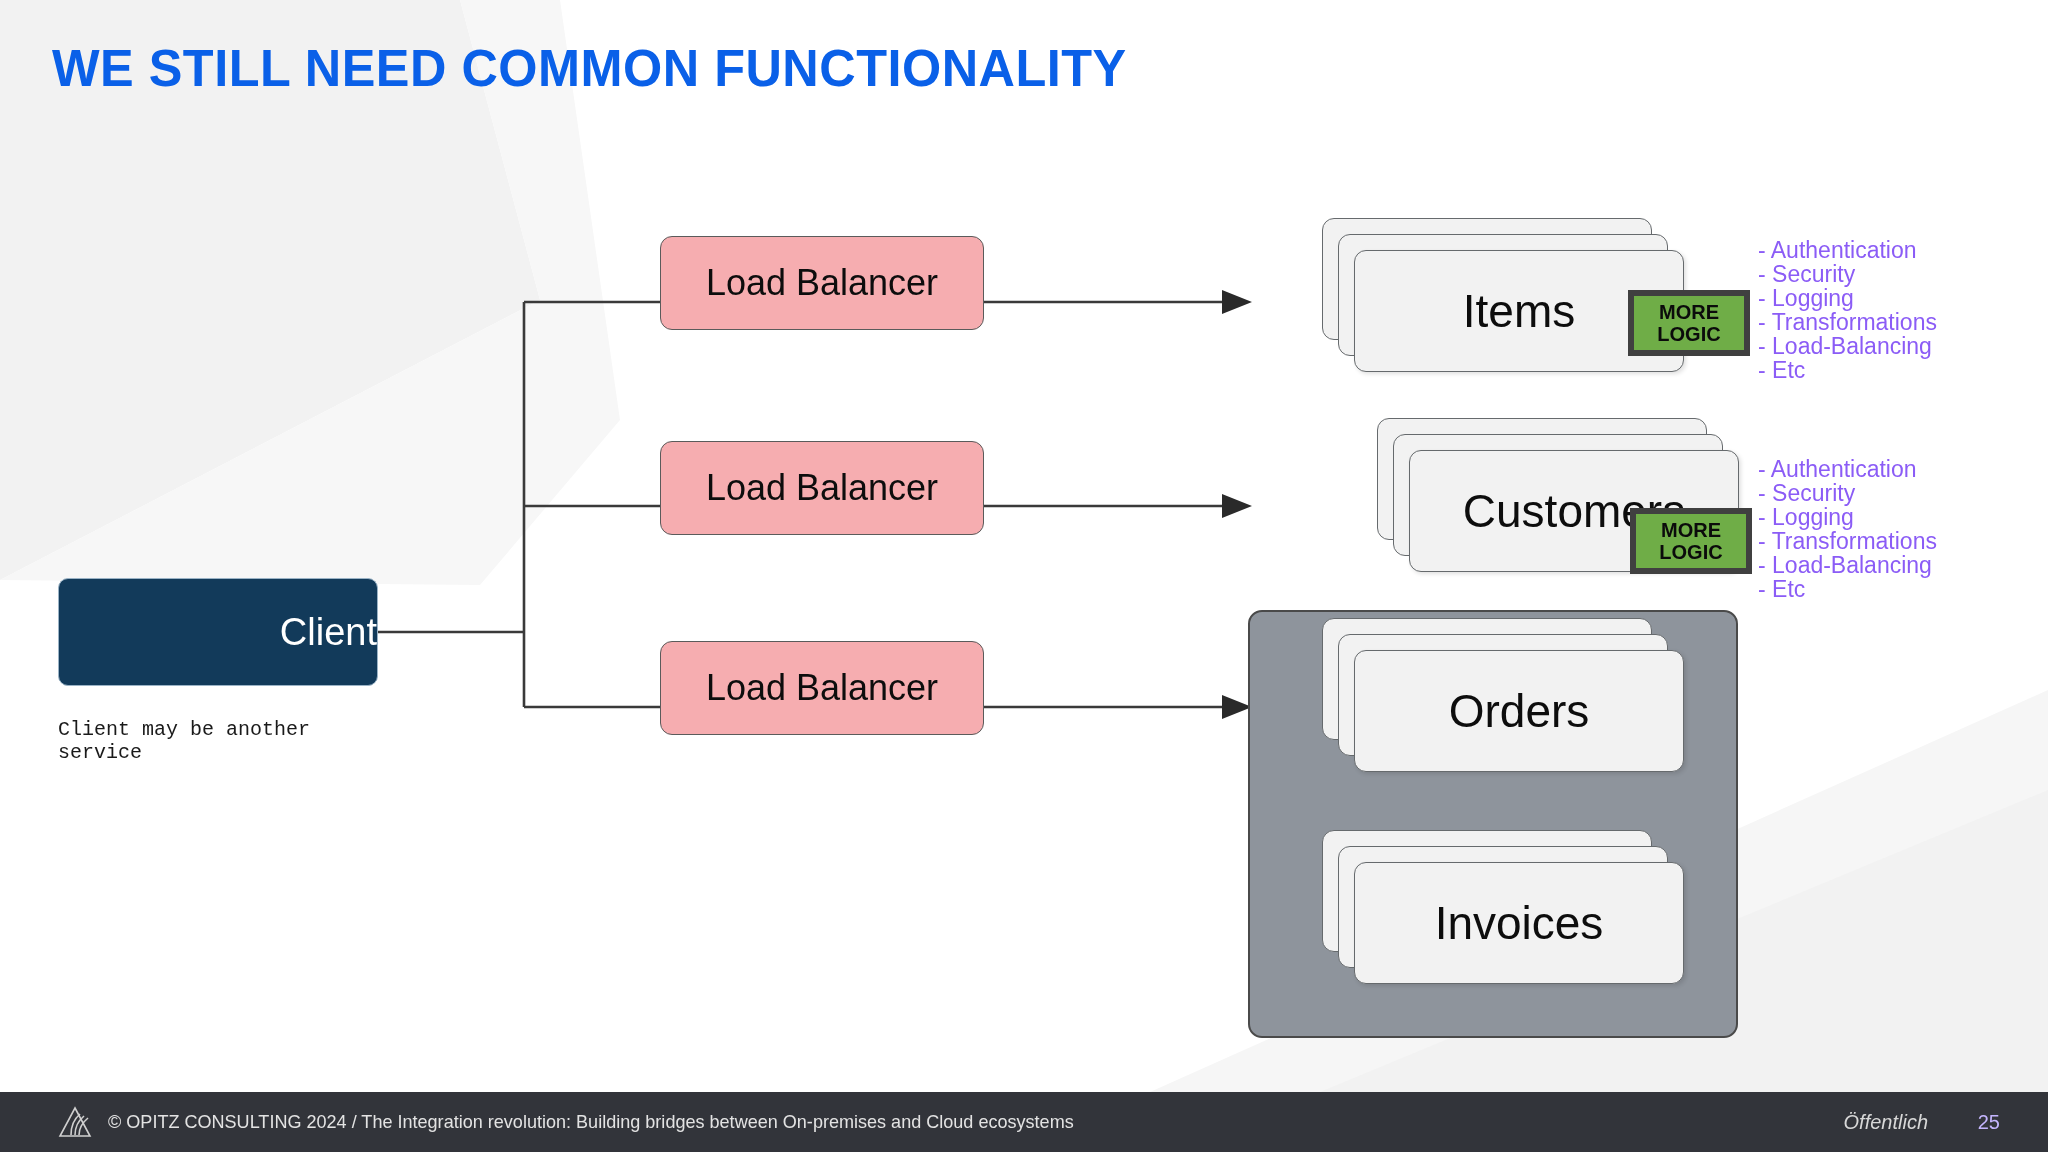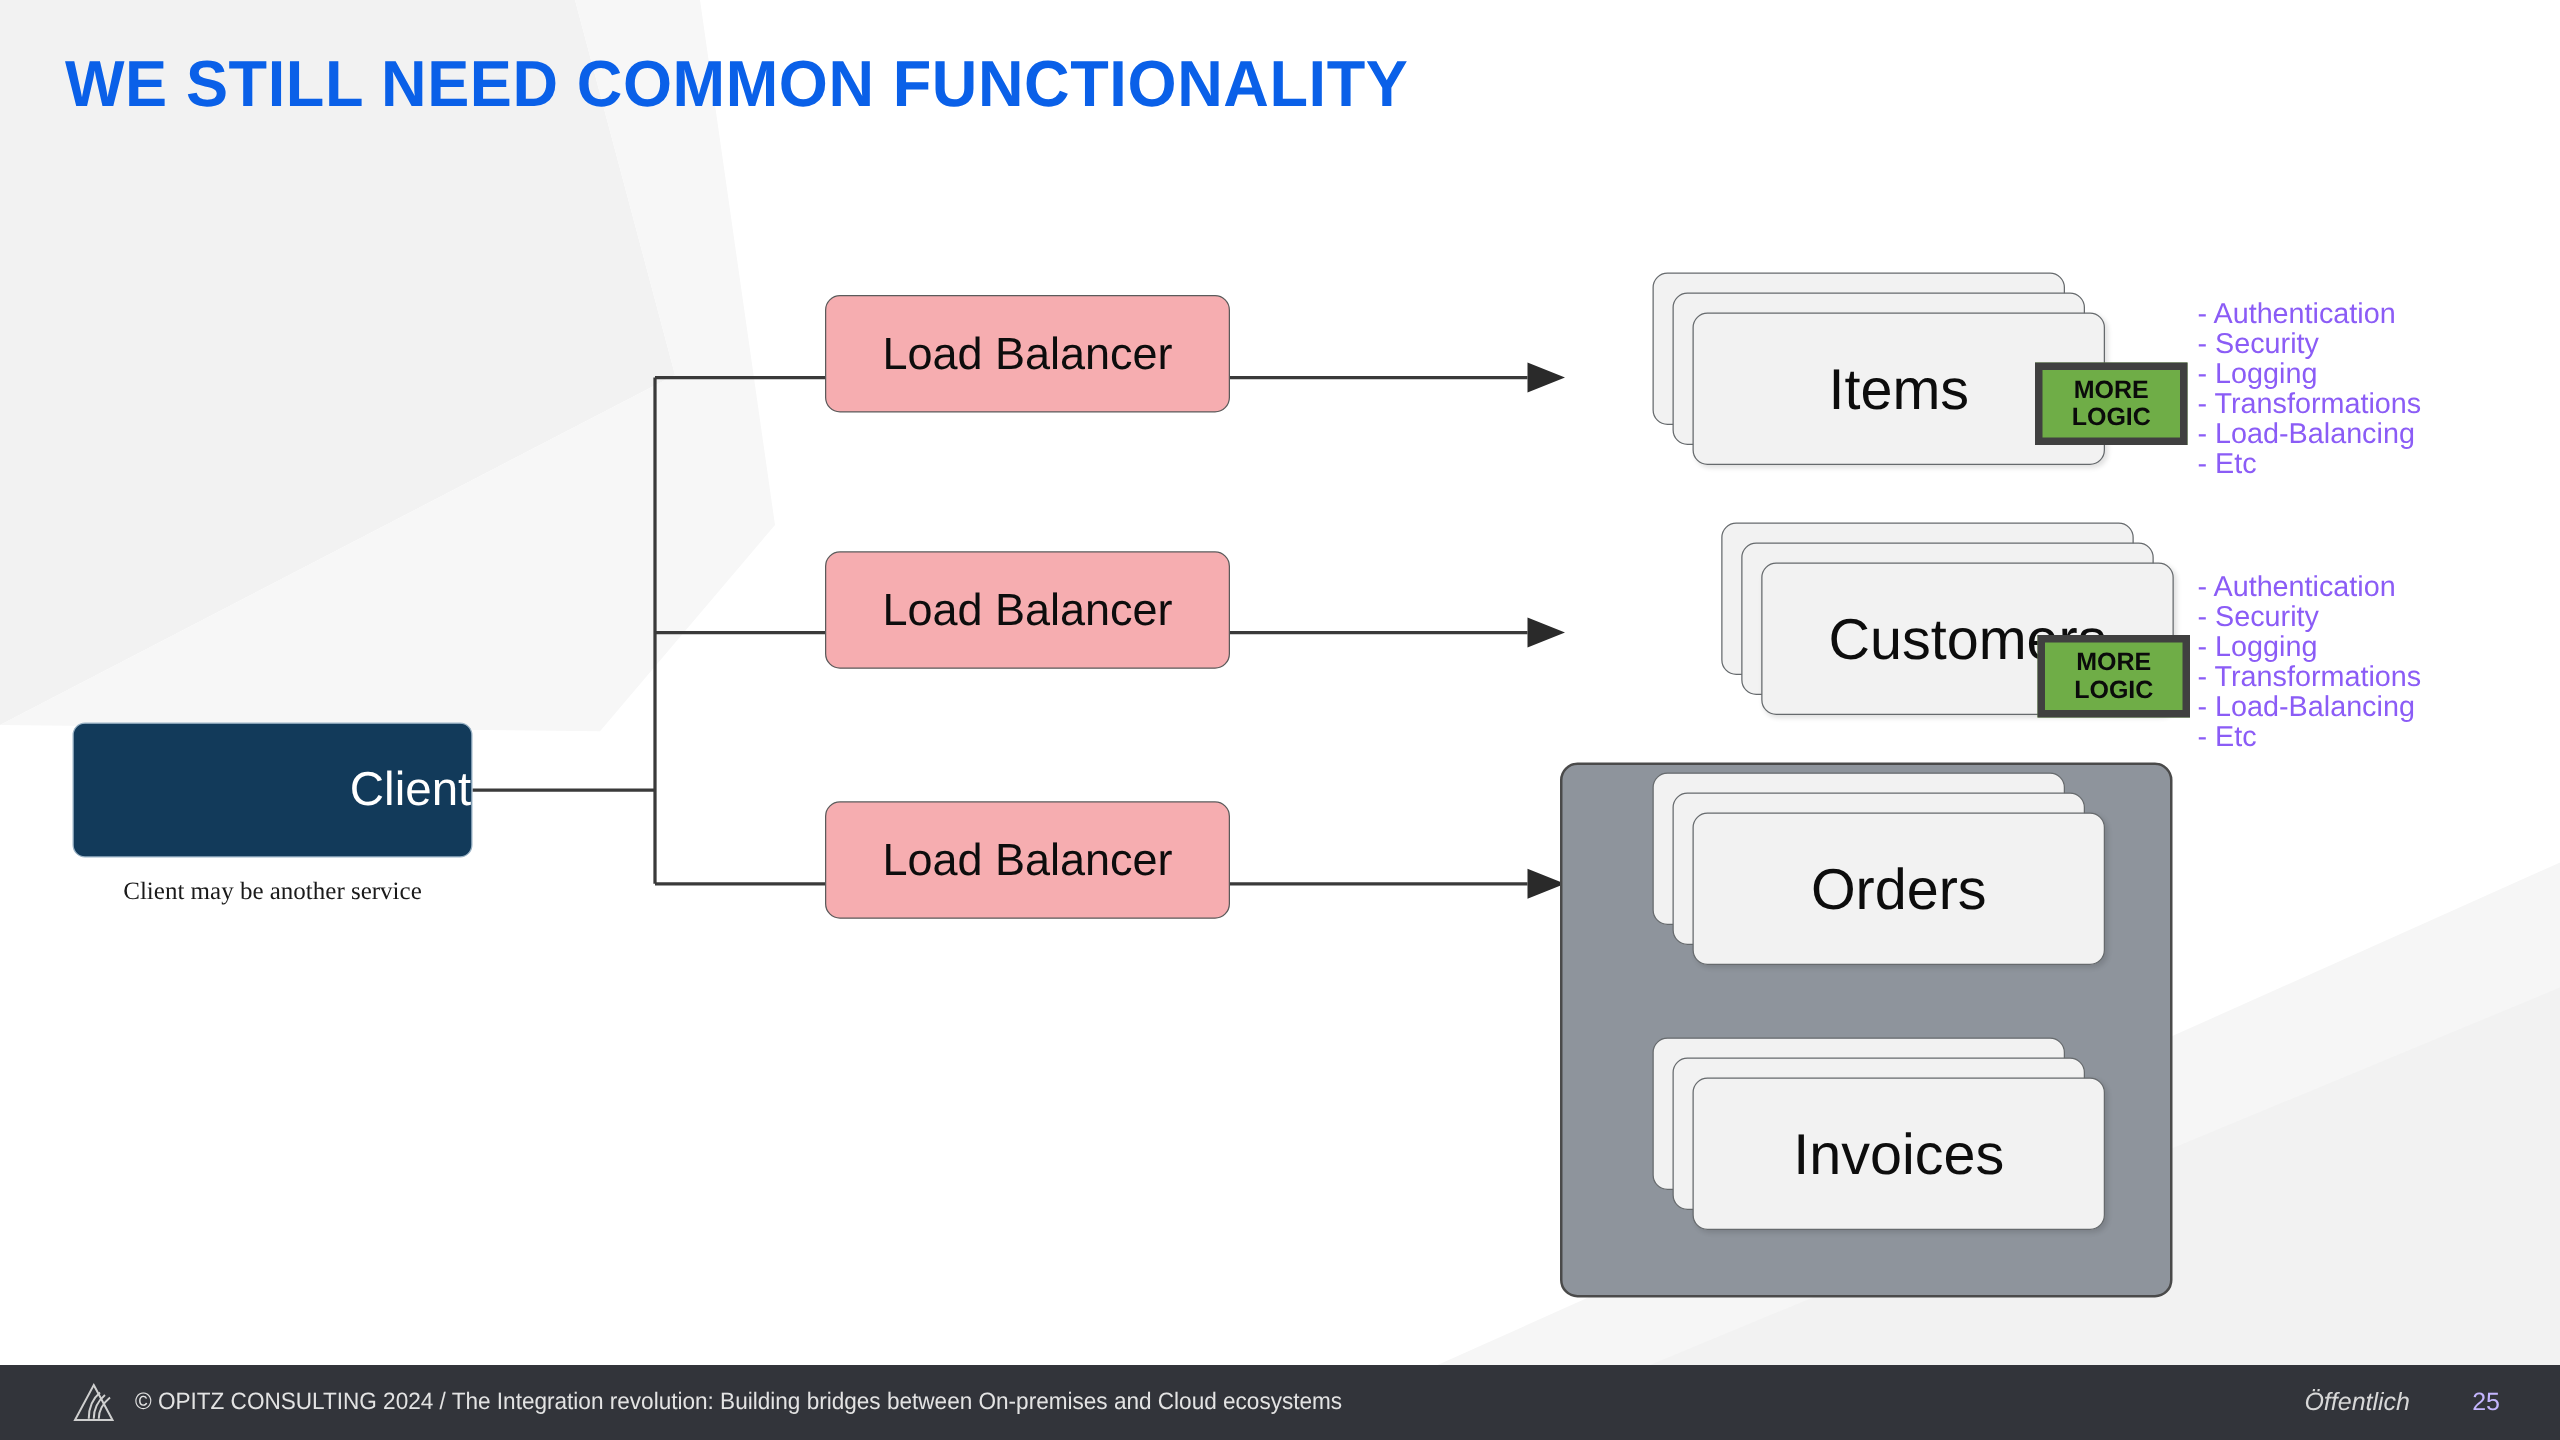--- a/index.html
+++ b/index.html
@@ -68,12 +68,11 @@
   .client-caption {
     position: absolute;
     left: 58px;
-    top: 702px;
+    top: 718px;
     width: 320px;
-    text-align: center;
     font-size: 20px;
     color: #1a1a1a;
-    font-family: Liberation Serif, serif;
+    font-family: Liberation Mono, monospace;
   }
 
   .lb-box {

